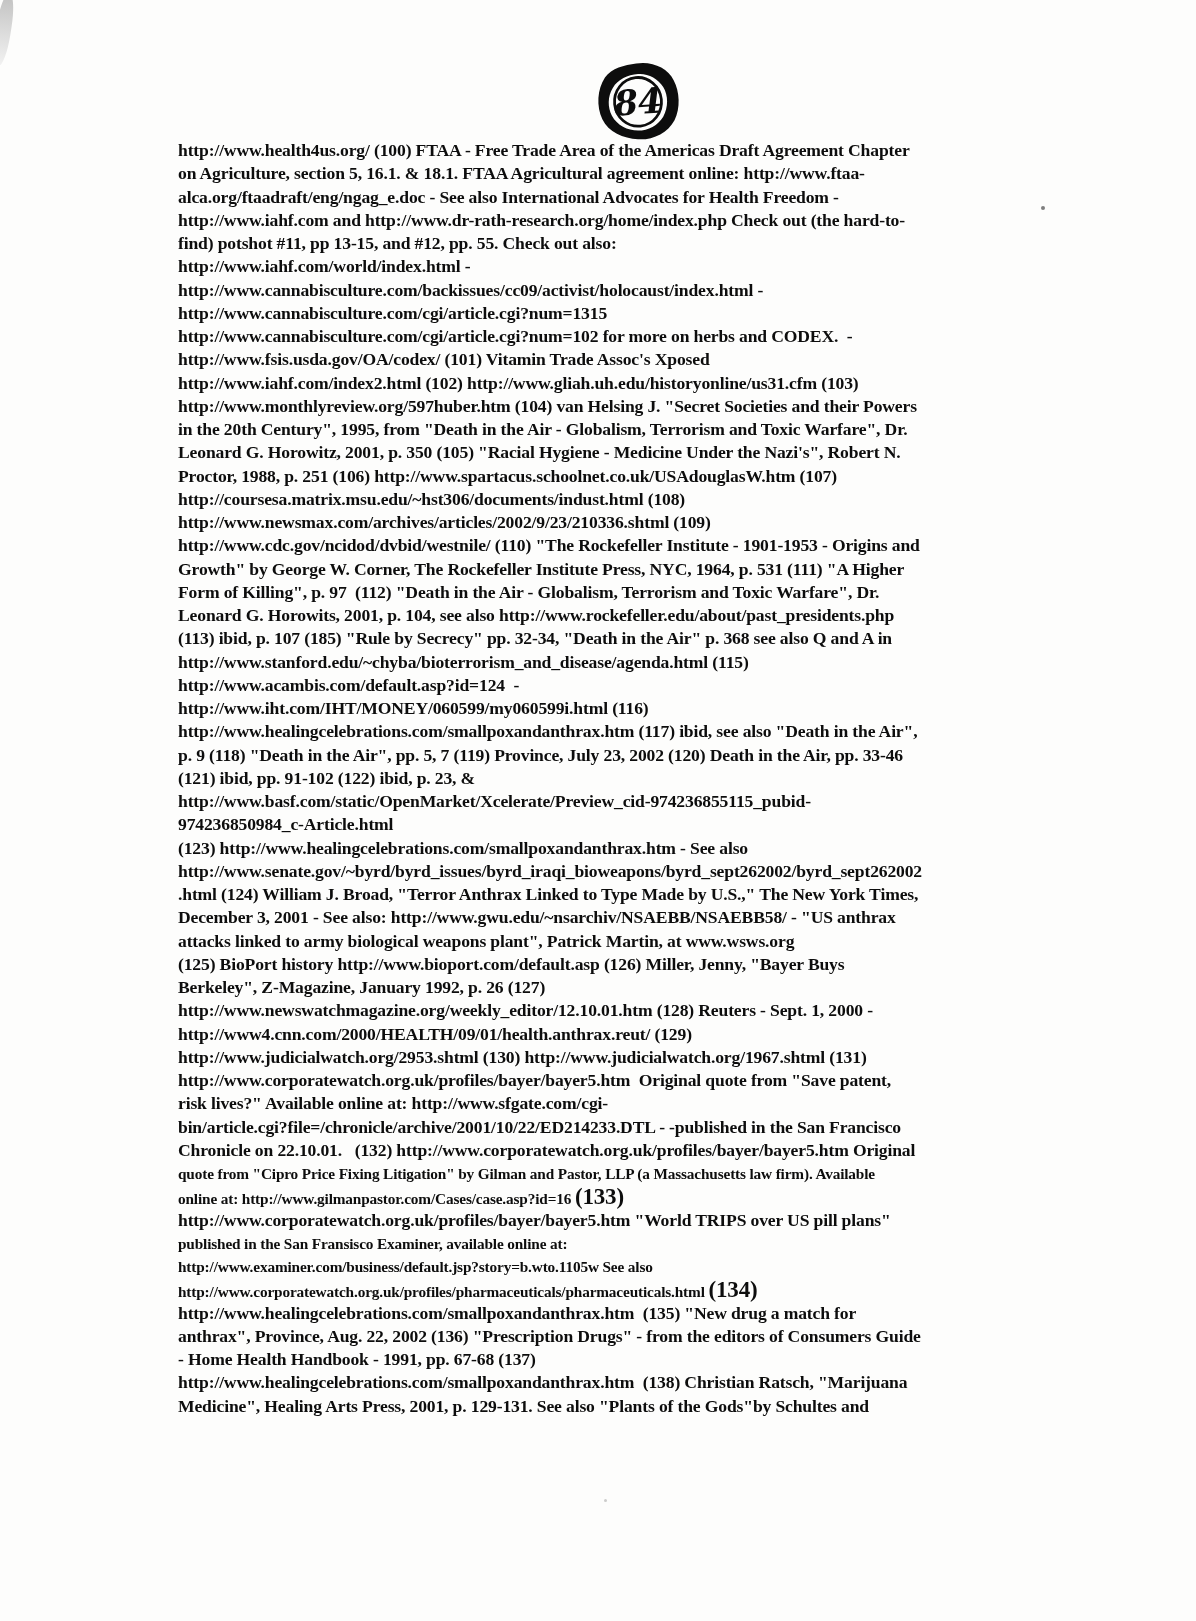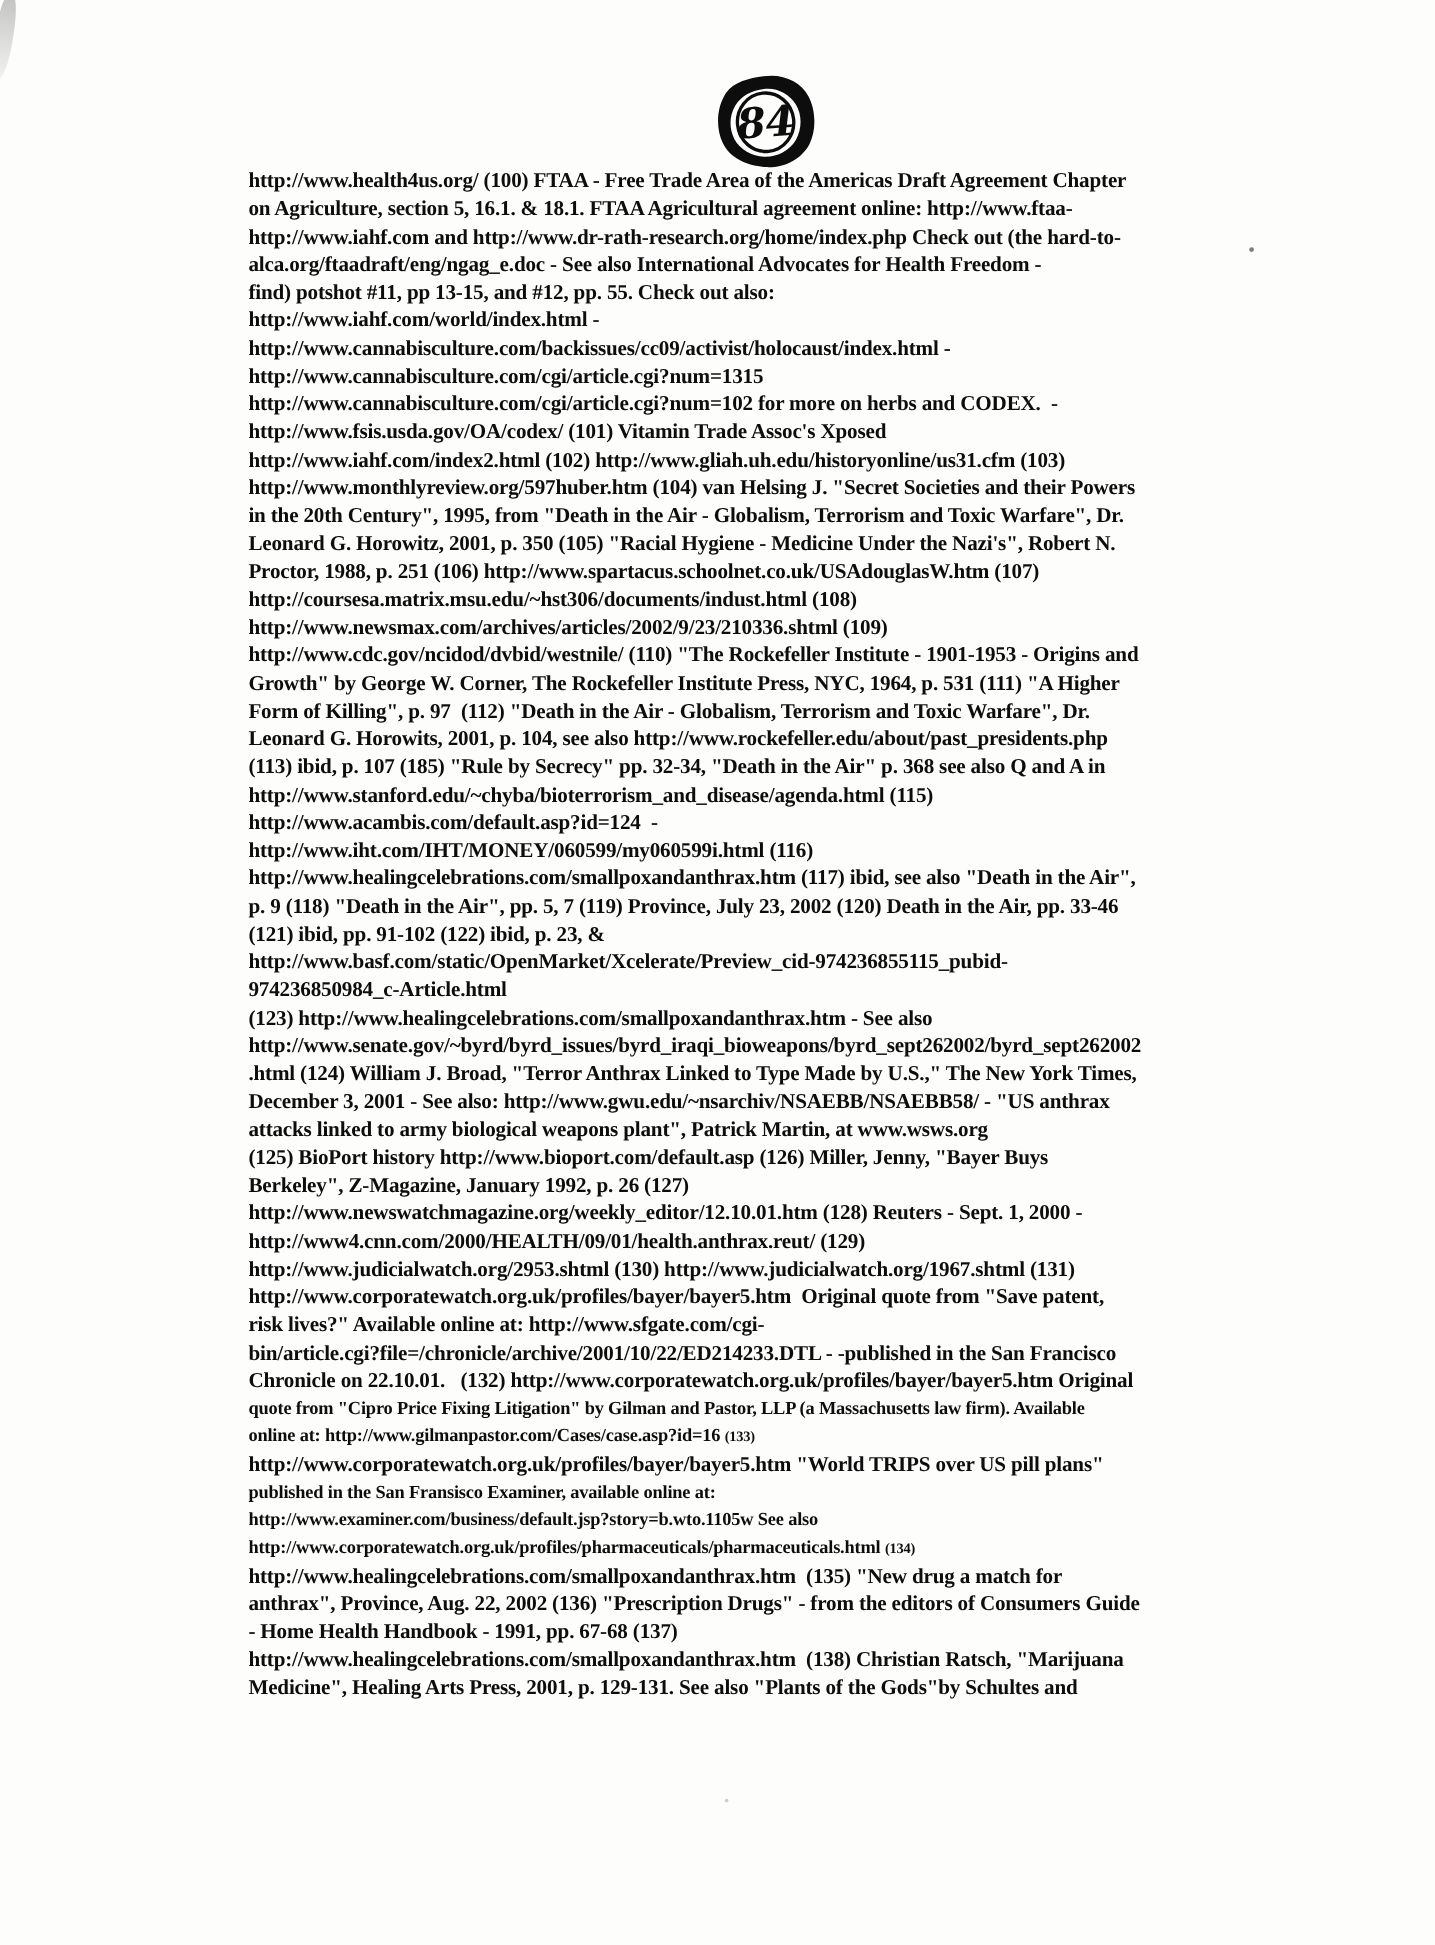--- a/index.html
+++ b/index.html
@@ -16,7 +16,6 @@
     left: 178px;
     top: 139px;
     width: 885px;
-    margin-left: 29px;
   }
   .line {
     white-space: pre;

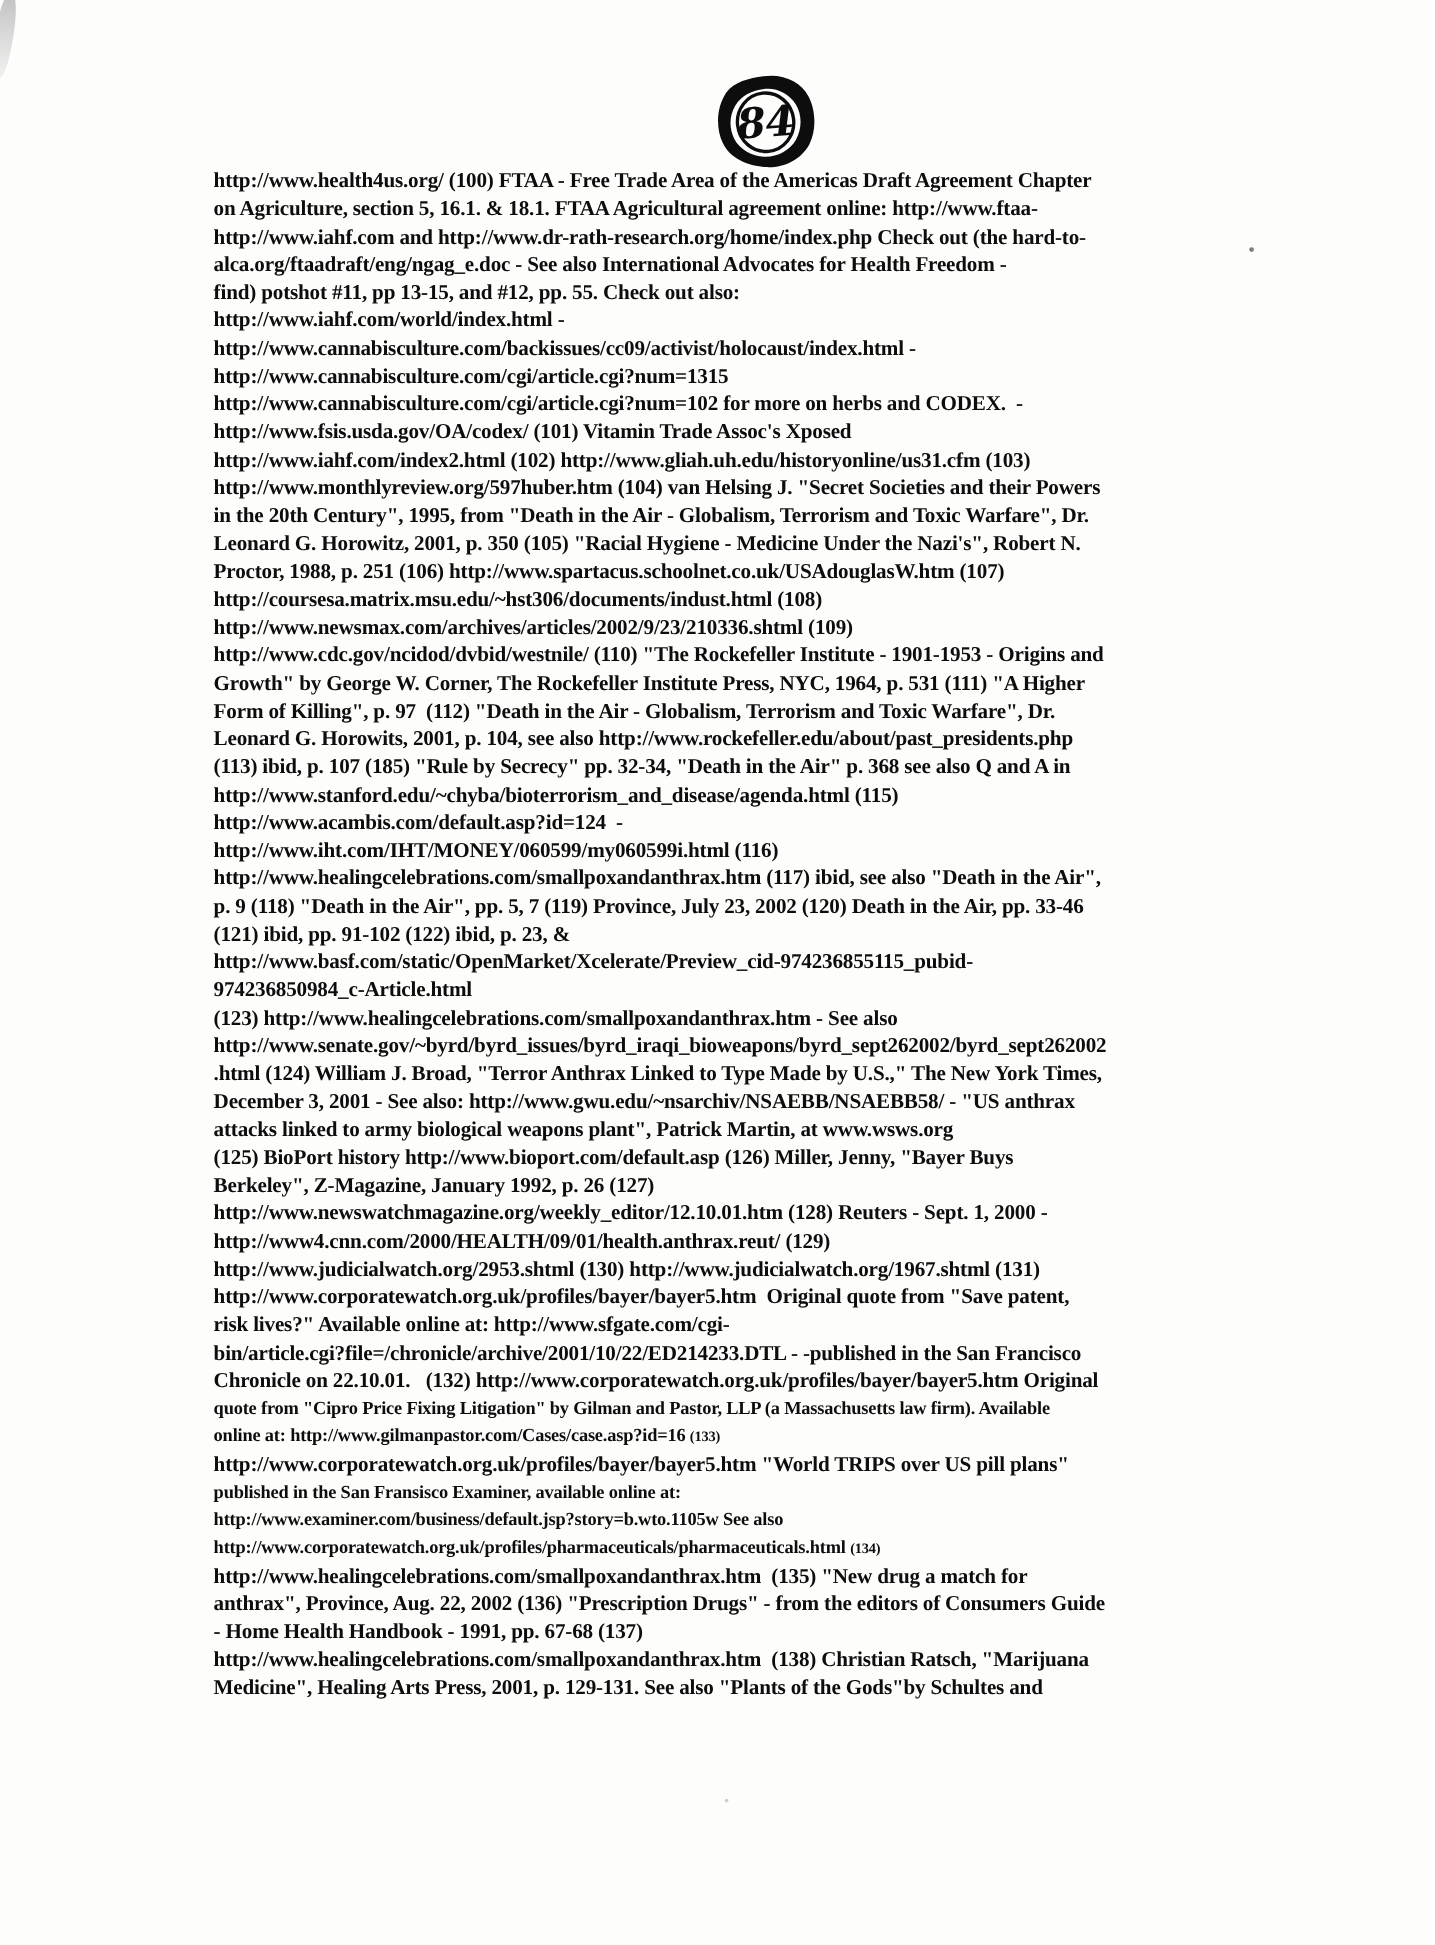--- a/index.html
+++ b/index.html
@@ -75,8 +75,8 @@
   <div class="text-block">
       <div class="line"><span>http://www.health4us.org/ (100) FTAA - Free Trade Area of the Americas Draft Agreement Chapter</span></div>
       <div class="line"><span>on Agriculture, section 5, 16.1. &amp; 18.1. FTAA Agricultural agreement online: http://www.ftaa-</span></div>
+      <div class="line"><span>alca.org/ftaadraft/eng/ngag_e.doc - See also International Advocates for Health Freedom -</span></div>
       <div class="line"><span>http://www.iahf.com and http://www.dr-rath-research.org/home/index.php Check out (the hard-to-</span></div>
-      <div class="line"><span>alca.org/ftaadraft/eng/ngag_e.doc - See also International Advocates for Health Freedom -</span></div>
       <div class="line"><span>find) potshot #11, pp 13-15, and #12, pp. 55. Check out also:</span></div>
       <div class="line"><span>http://www.iahf.com/world/index.html -</span></div>
       <div class="line"><span>http://www.cannabisculture.com/backissues/cc09/activist/holocaust/index.html -</span></div>

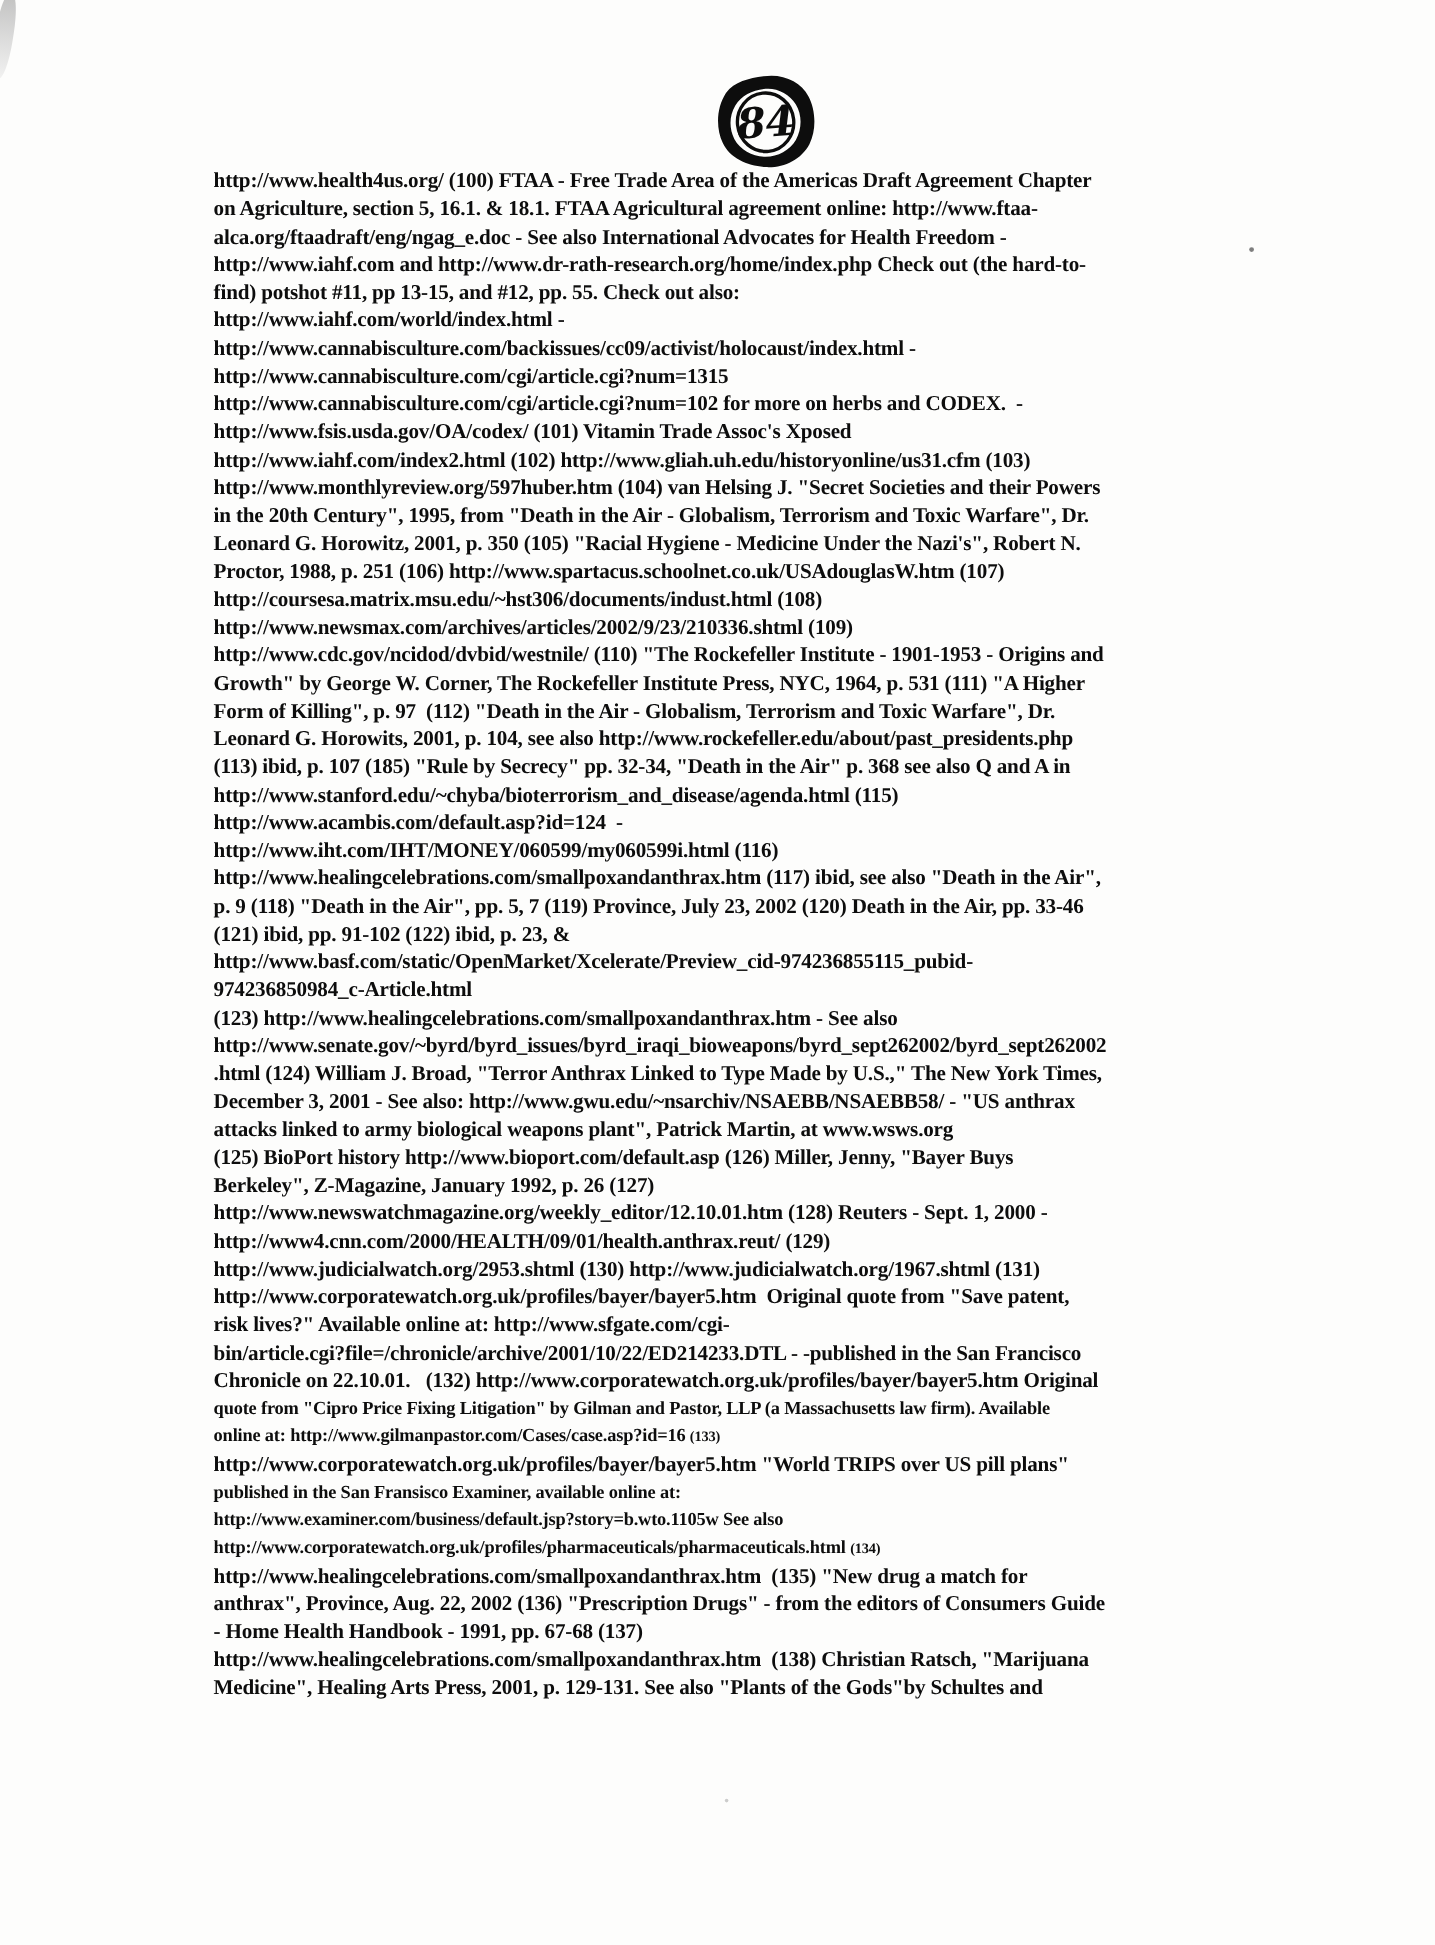--- a/index.html
+++ b/index.html
@@ -28,7 +28,7 @@
   }
   .line.small { font-size: 15.3px; }
   .line .i  { }
-  .line .lg { font-size: 12px; }
+  .line .lg { font-size: 23px; }
   .stamp {
     position: absolute;
     left: 594px;

